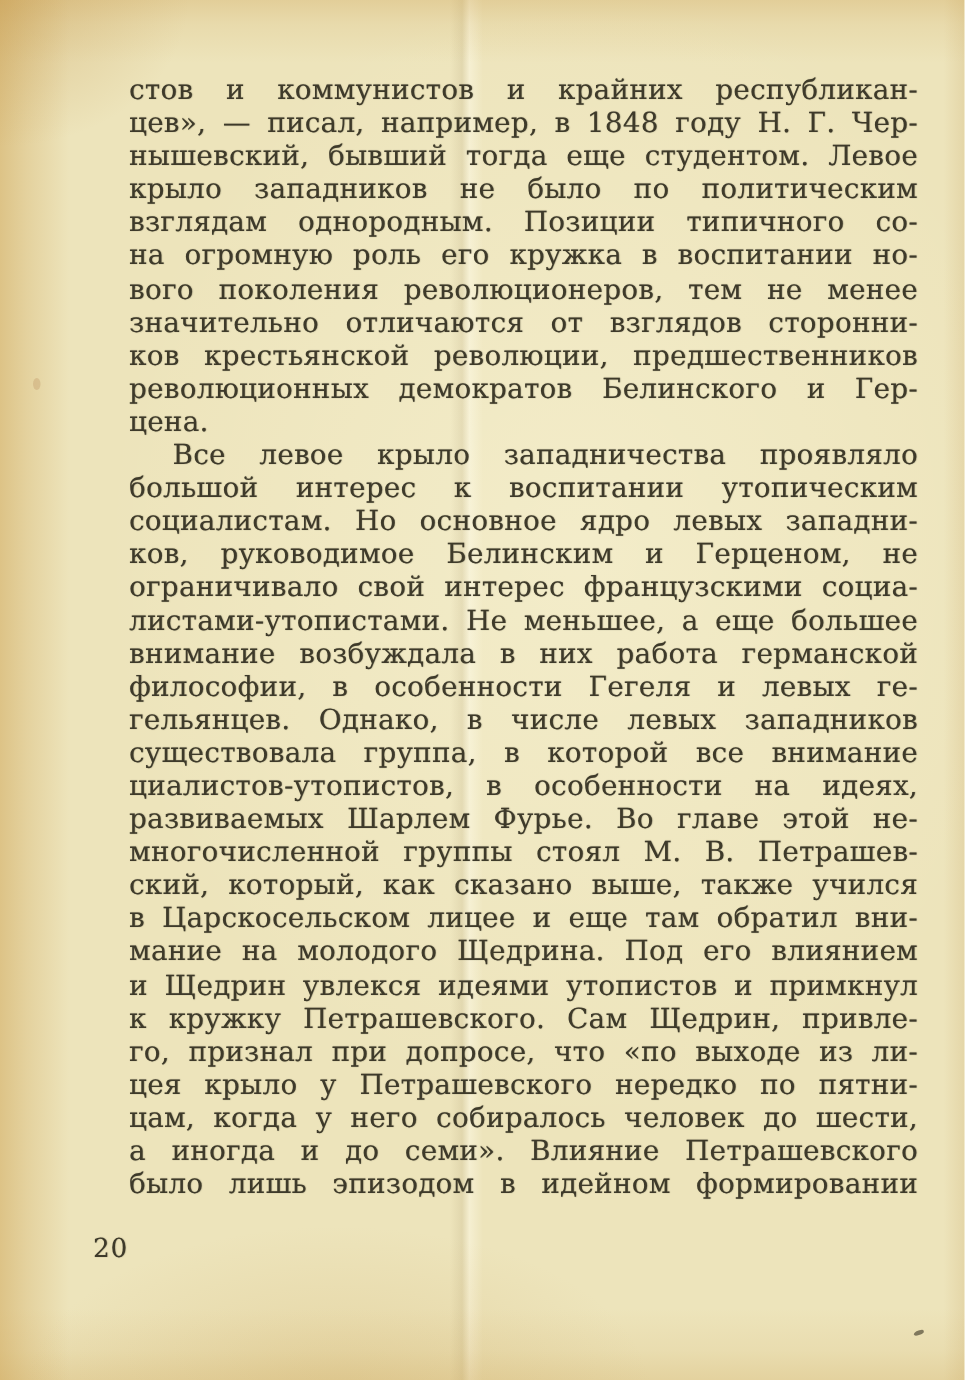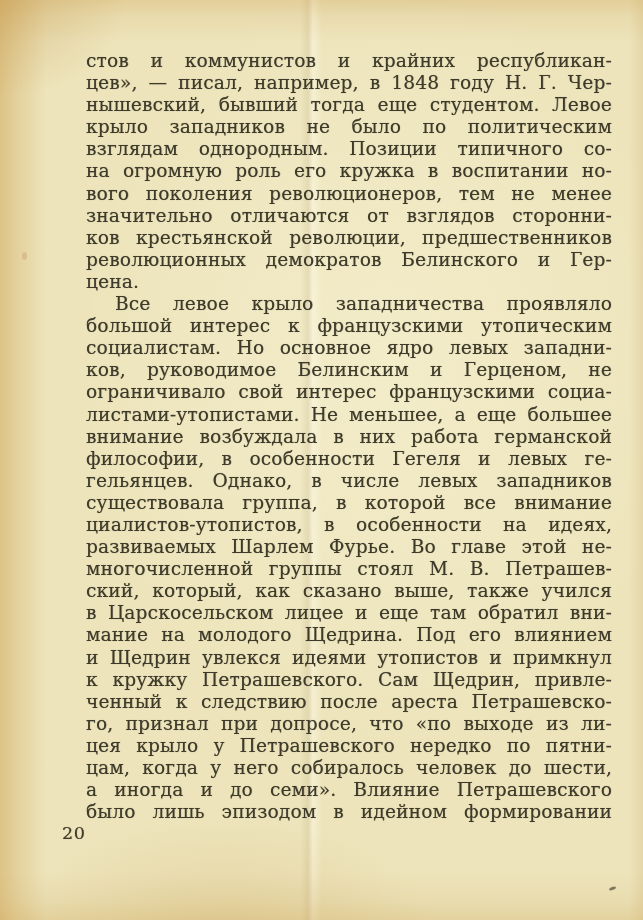--- a/index.html
+++ b/index.html
@@ -100,7 +100,7 @@
       </div>
       <div class="paragraph">
         <div class="line first-indent">Все левое крыло западничества проявляло</div>
-        <div class="line">большой интерес к французскими утопическим</div>
+        <div class="line">большой интерес к воспитании утопическим</div>
         <div class="line">социалистам. Но основное ядро левых западни-</div>
         <div class="line">ков, руководимое Белинским и Герценом, не</div>
         <div class="line">ограничивало свой интерес французскими социа-</div>

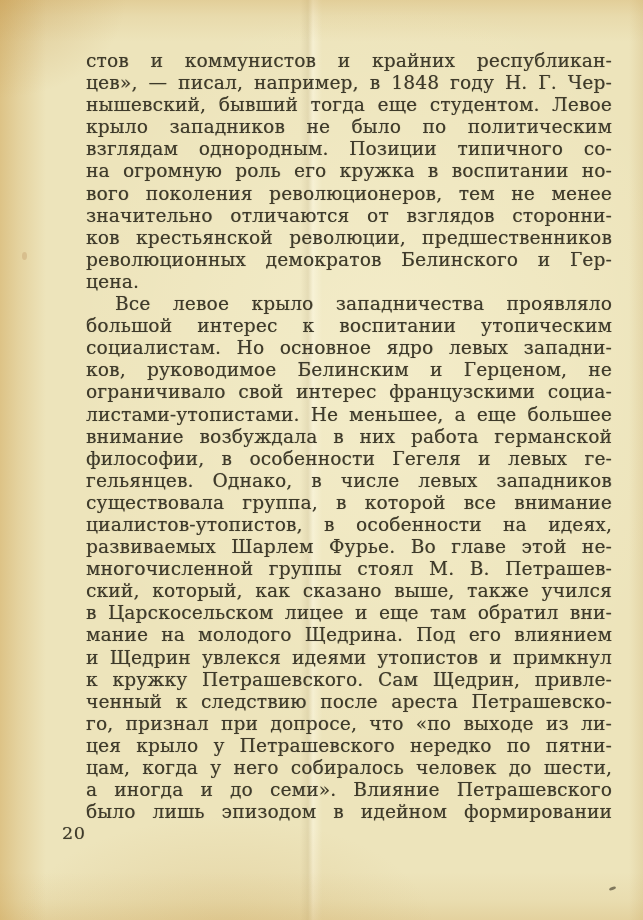--- a/index.html
+++ b/index.html
@@ -117,7 +117,6 @@
         <div class="line">мание на молодого Щедрина. Под его влиянием</div>
         <div class="line">и Щедрин увлекся идеями утопистов и примкнул</div>
         <div class="line">к кружку Петрашевского. Сам Щедрин, привле-</div>
-        <div class="line">ченный к следствию после ареста Петрашевско-</div>
         <div class="line">го, признал при допросе, что «по выходе из ли-</div>
         <div class="line">цея крыло у Петрашевского нередко по пятни-</div>
         <div class="line">цам, когда у него собиралось человек до шести,</div>

